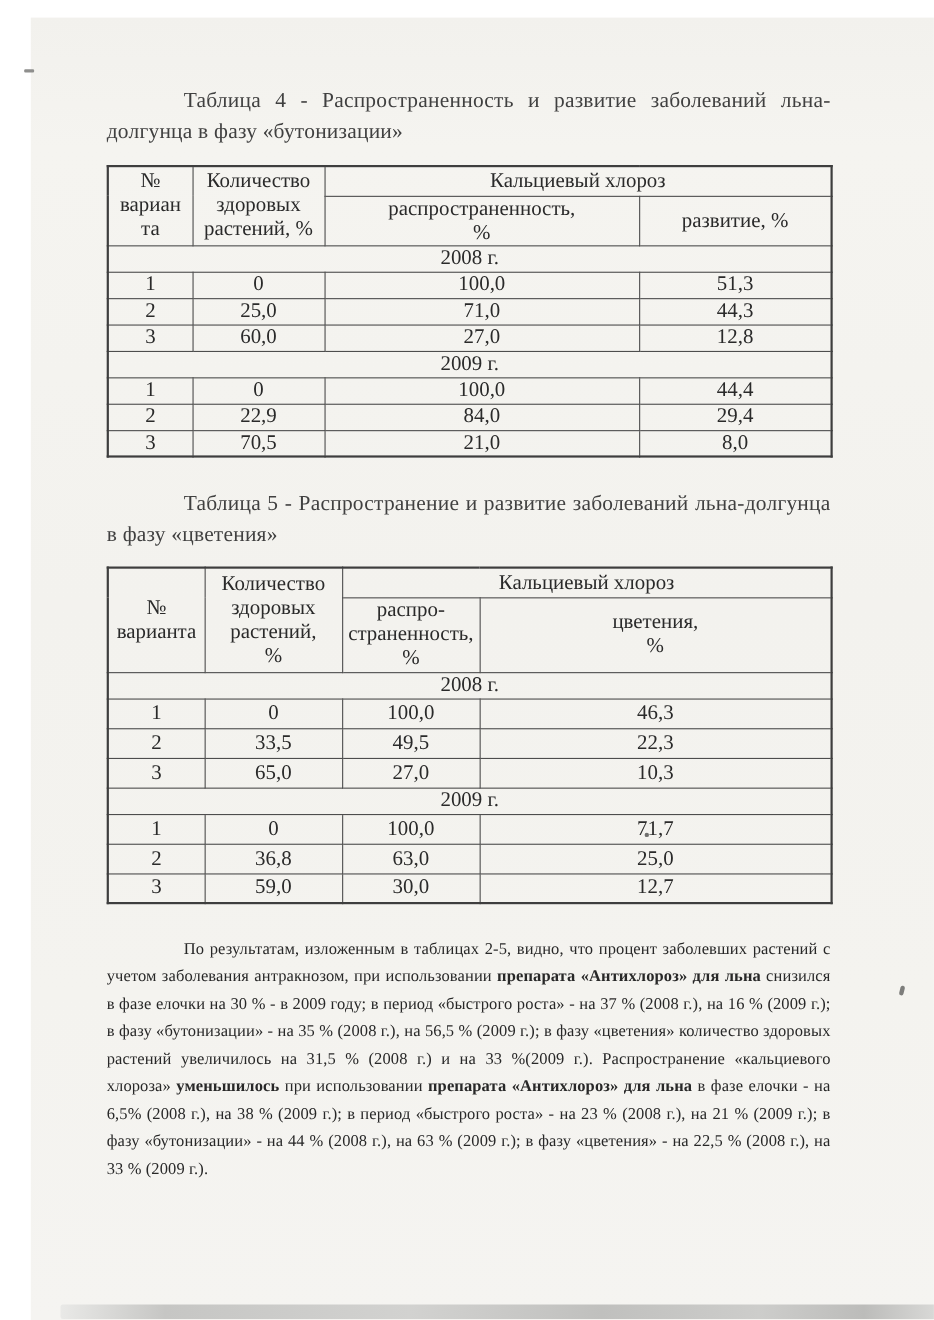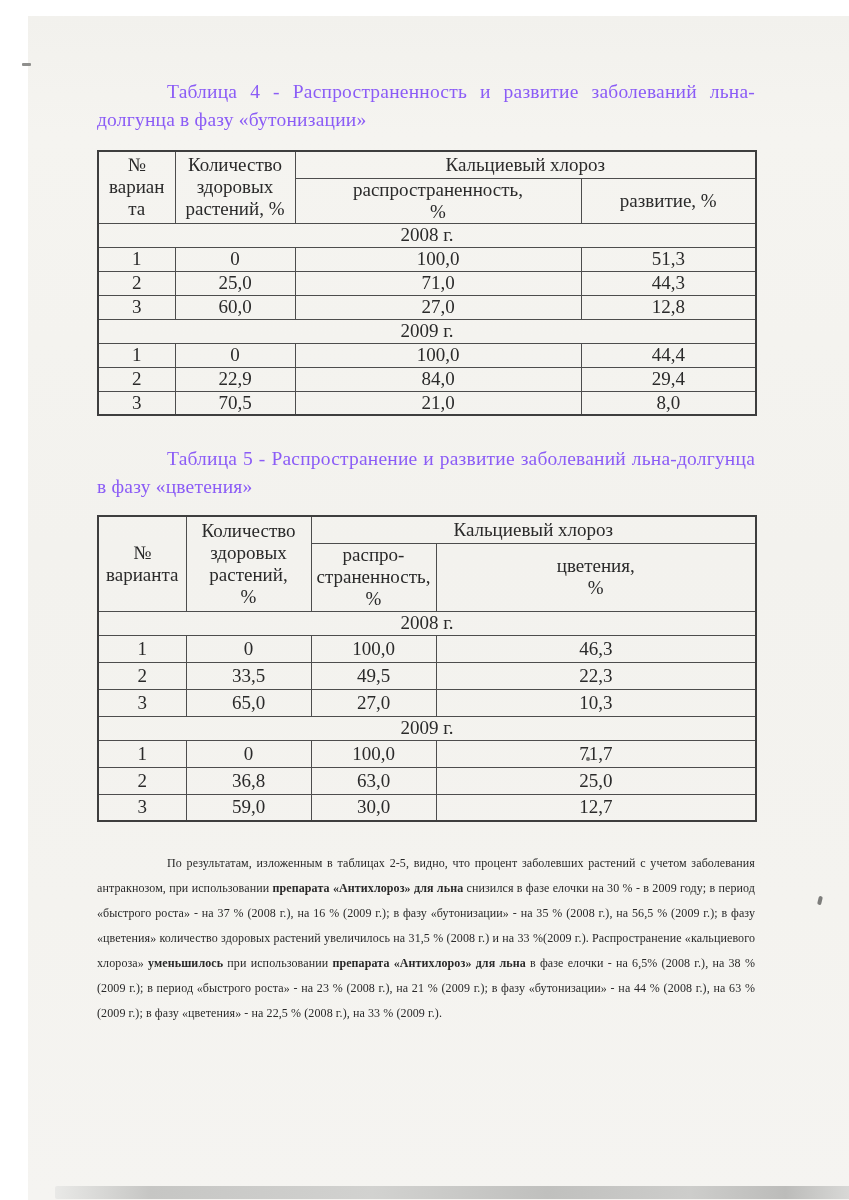--- a/index.html
+++ b/index.html
@@ -24,7 +24,7 @@
   
   .caption{
     position:absolute;left:97px;width:658px;margin:0;
-    font-size:19.5px;line-height:28px;color:#8b5cf6;
+    font-size:19.5px;line-height:28px;color:#404040;
     text-align:justify;text-indent:70px;letter-spacing:0.2px;
   }
   #cap4{top:78px;}

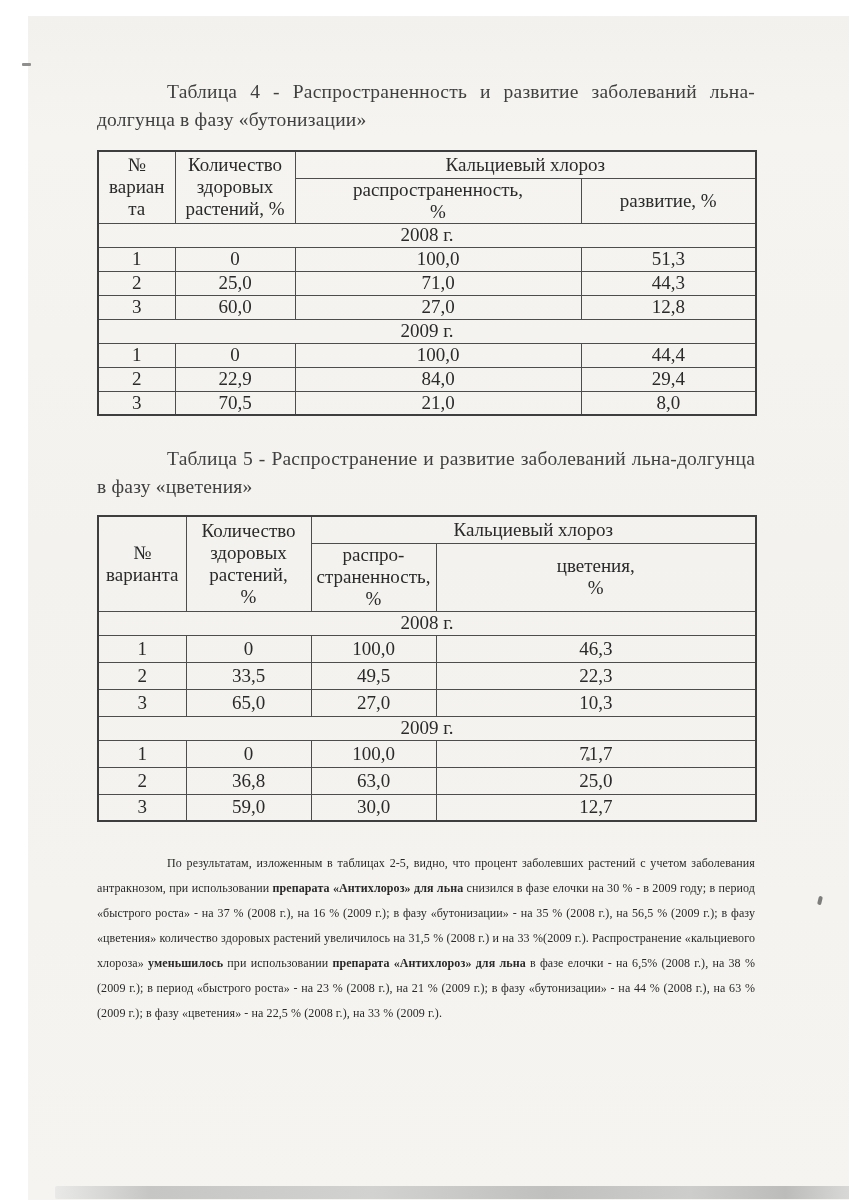--- a/index.html
+++ b/index.html
@@ -31,7 +31,7 @@
   #cap5{top:445px;}
   #para{
     position:absolute;left:97px;top:851px;width:658px;margin:0;
-    font-size:12px;line-height:25px;color:#282828;
+    font-size:15px;line-height:25px;color:#282828;
     text-align:justify;text-indent:70px;letter-spacing:0.1px;
   }
   #para .b{font-weight:bold;}

